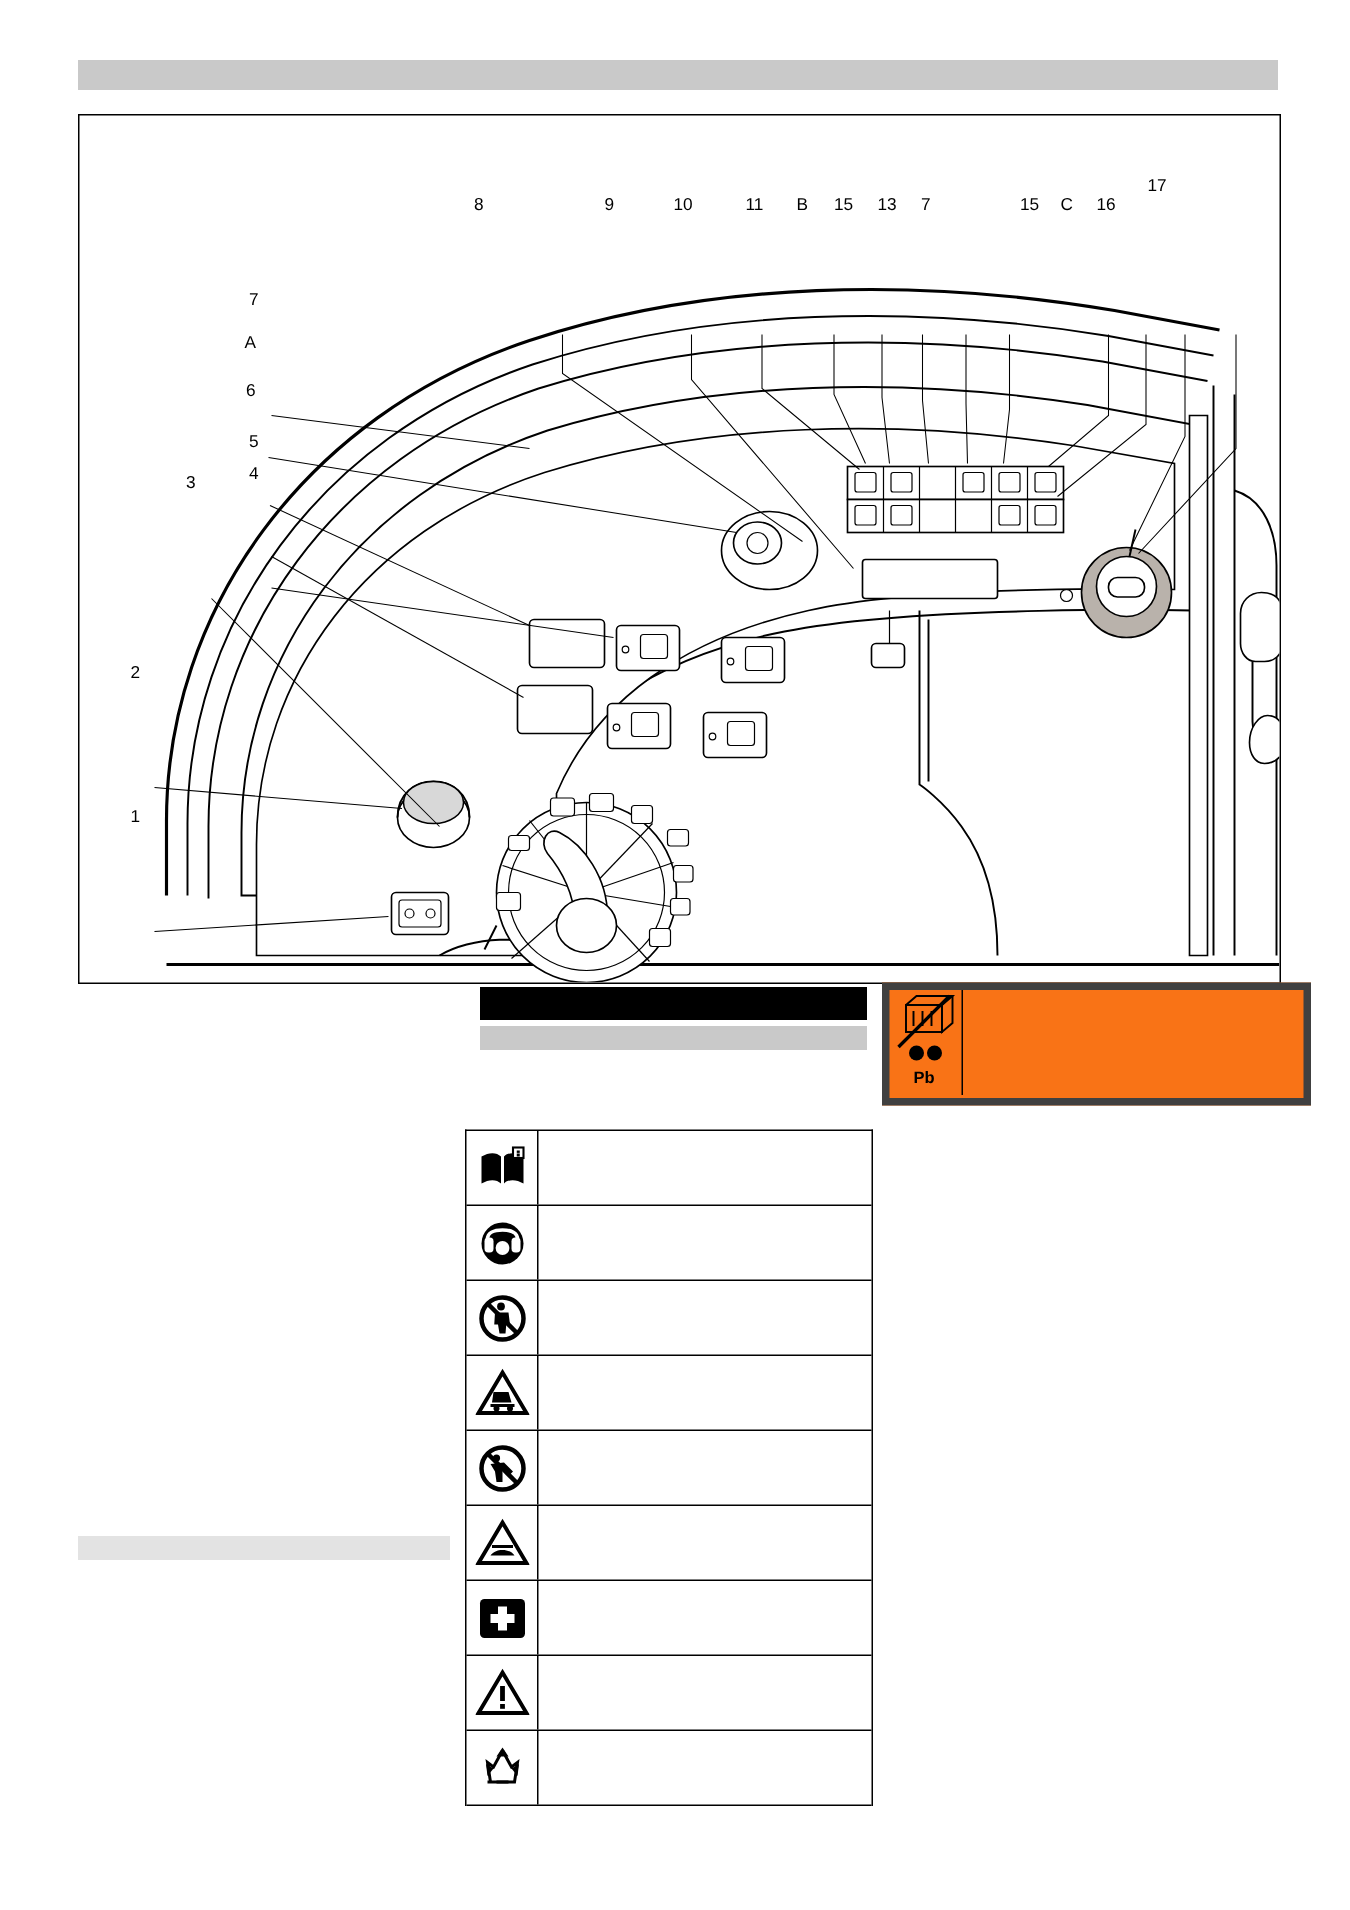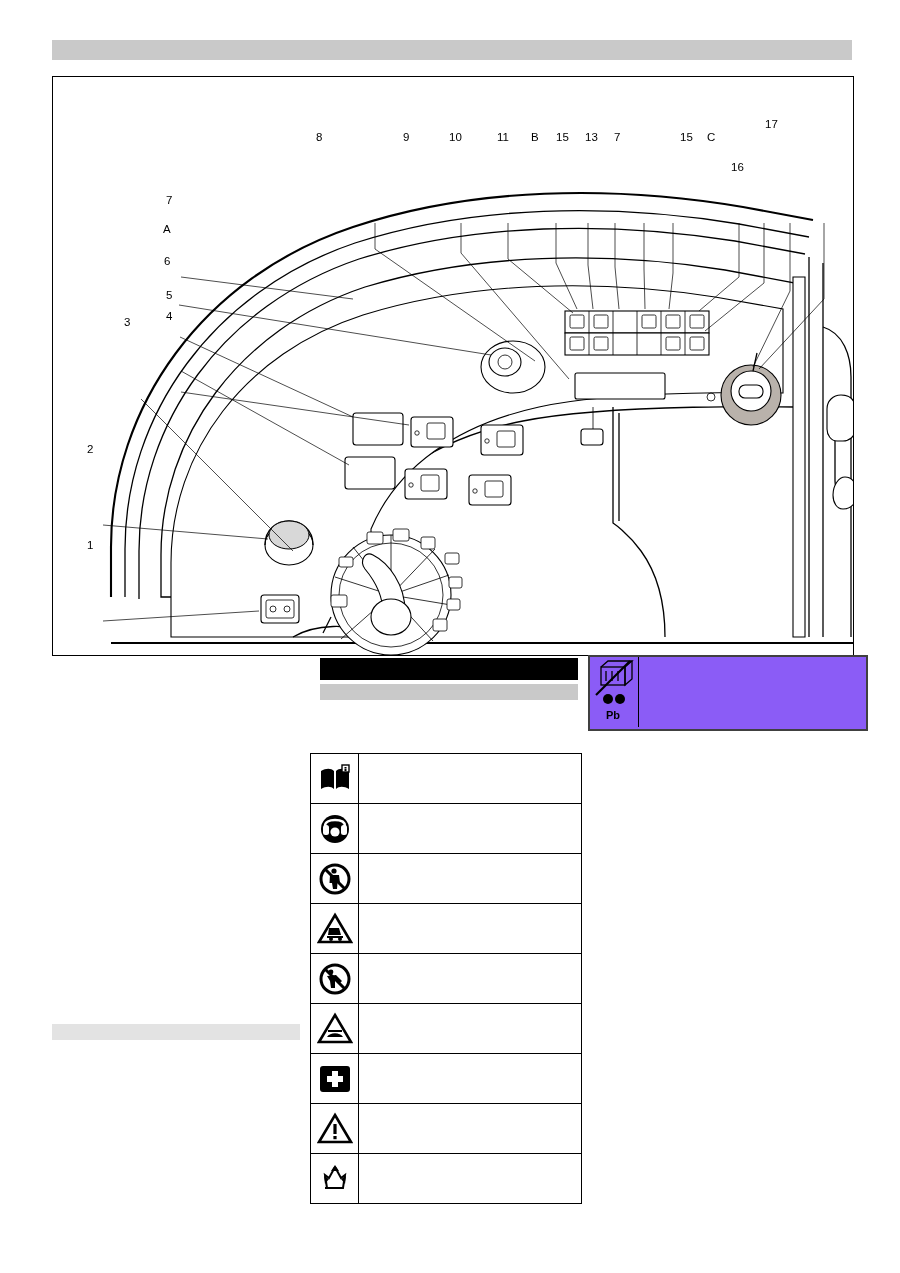--- a/index.html
+++ b/index.html
@@ -297,7 +297,7 @@
 <div class="callout" style="left:614px; top:131px;">7</div>
 <div class="callout" style="left:680px; top:131px;text-align:center;">15</div>
 <div class="callout" style="left:707px; top:131px;">C</div>
-<div class="callout" style="left:731px; top:131px;margin-top:30px;">16</div>
+<div class="callout" style="left:731px; top:131px;">16</div>
 <div class="callout" style="left:765px; top:118px;">17</div>
 
 <div class="callout" style="left:166px; top:194px;">7</div>

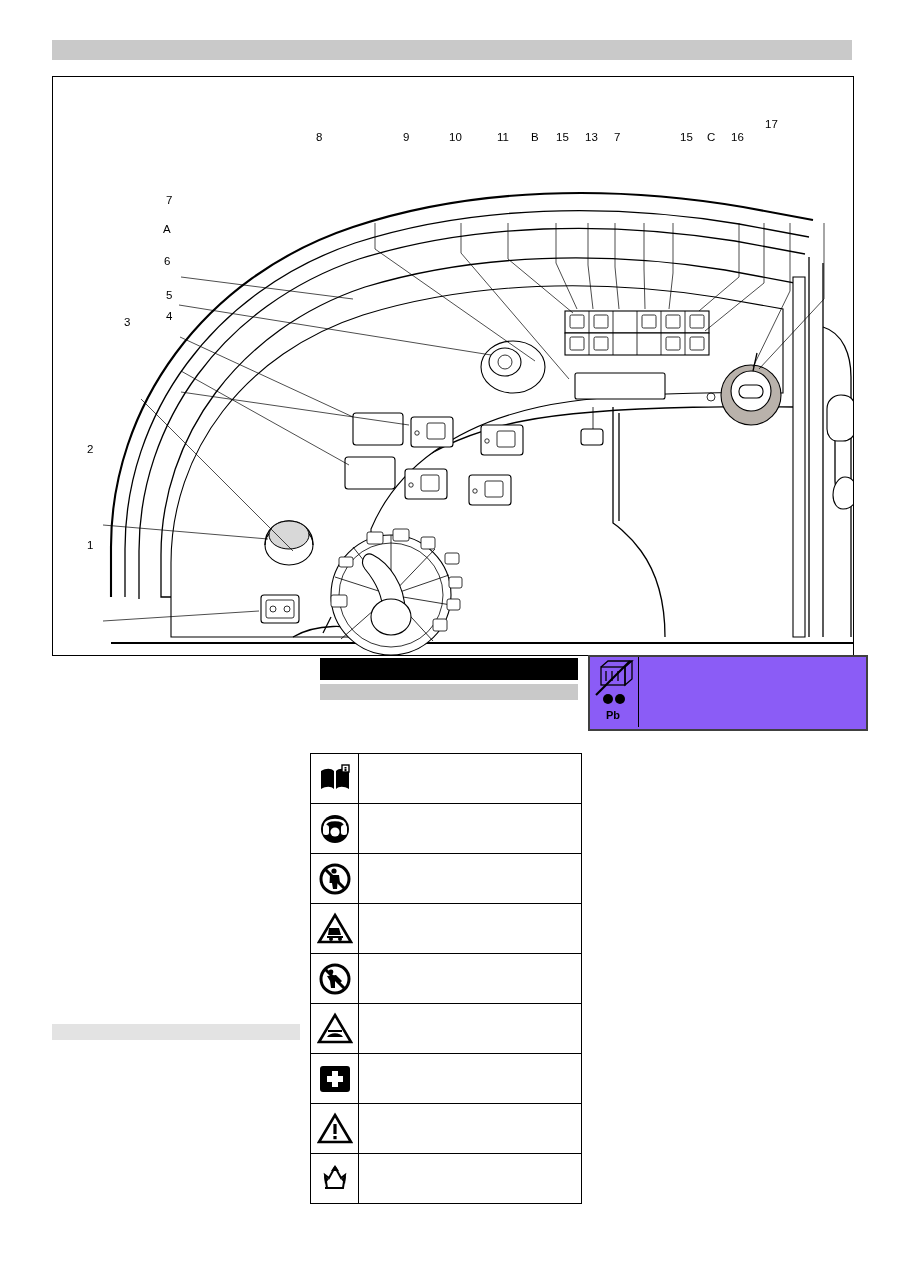--- a/index.html
+++ b/index.html
@@ -64,8 +64,8 @@
     top: 655px;
     width: 276px;
     height: 72px;
-    border: 2px solid #404040;
-    background: #8b5cf6;
+    border: 5px solid #404040;
+    background: #f97316;
   }
   .battery-cell {
     position: absolute;

